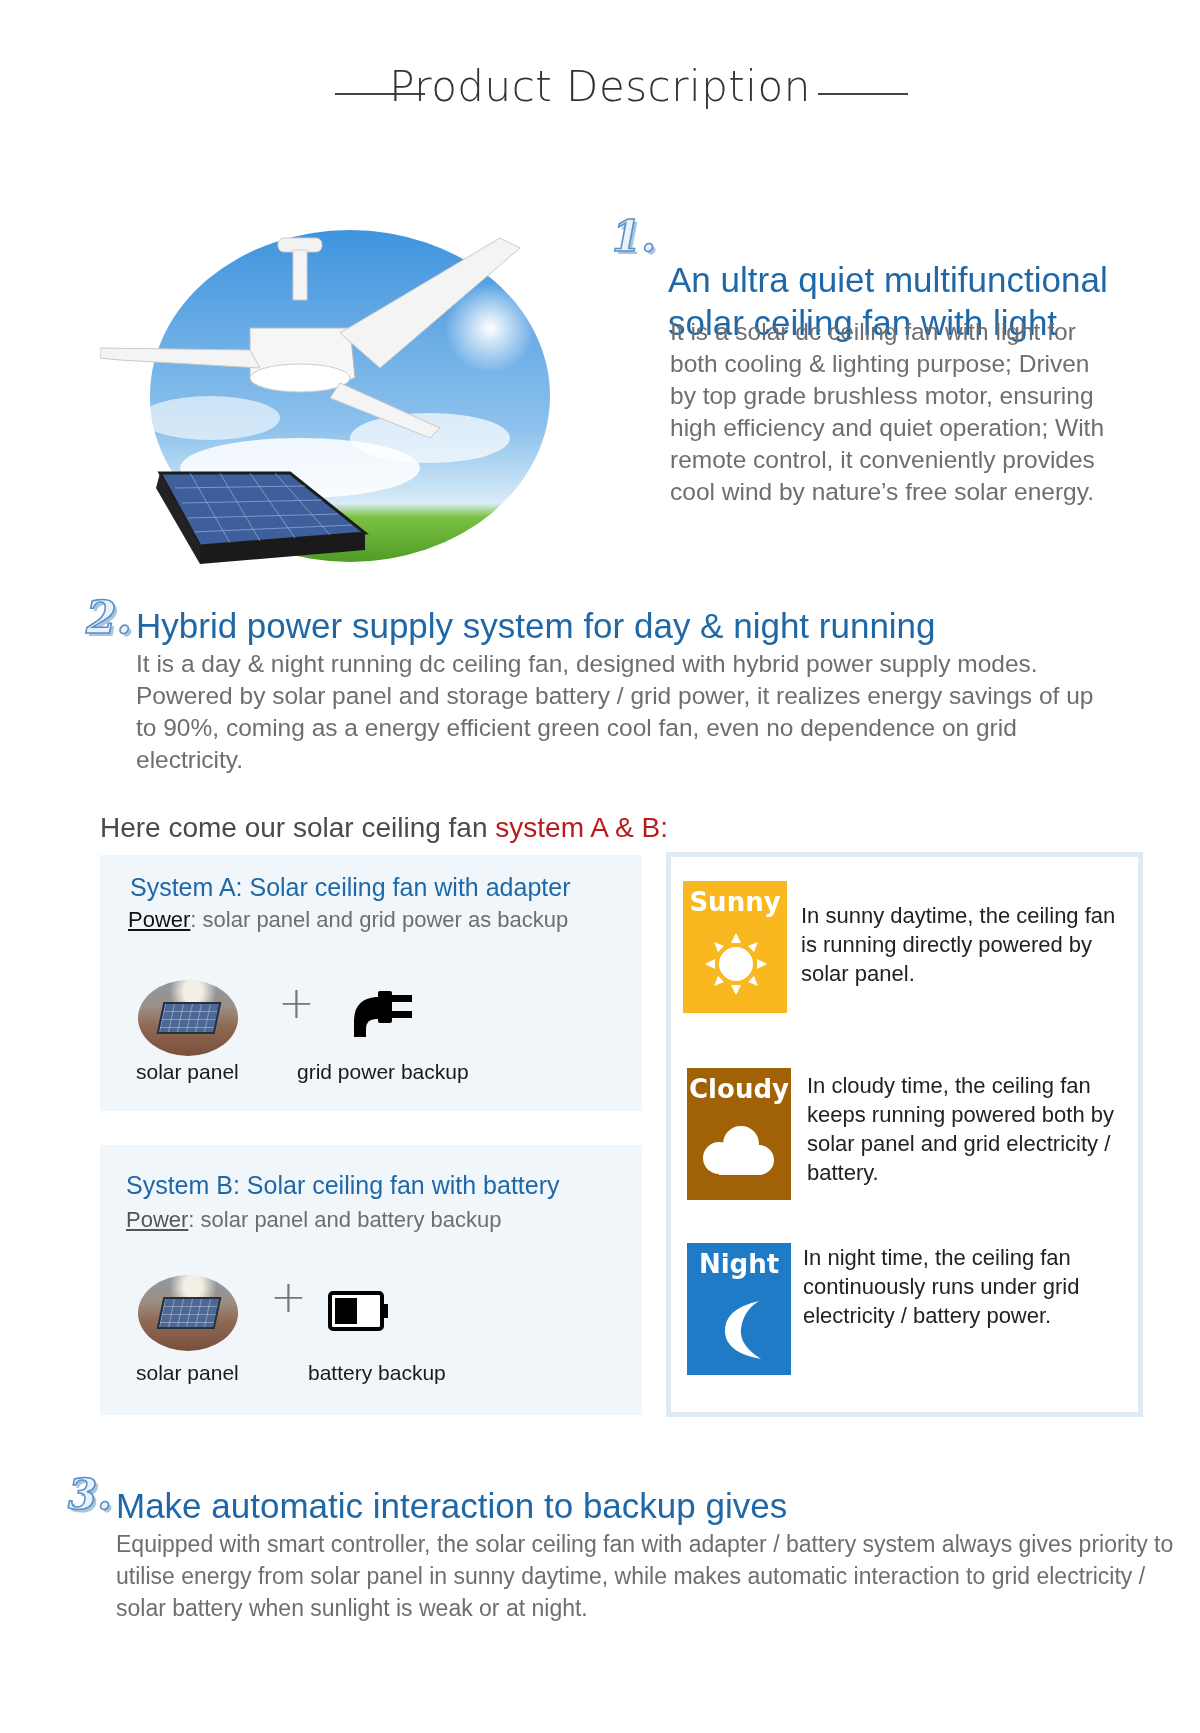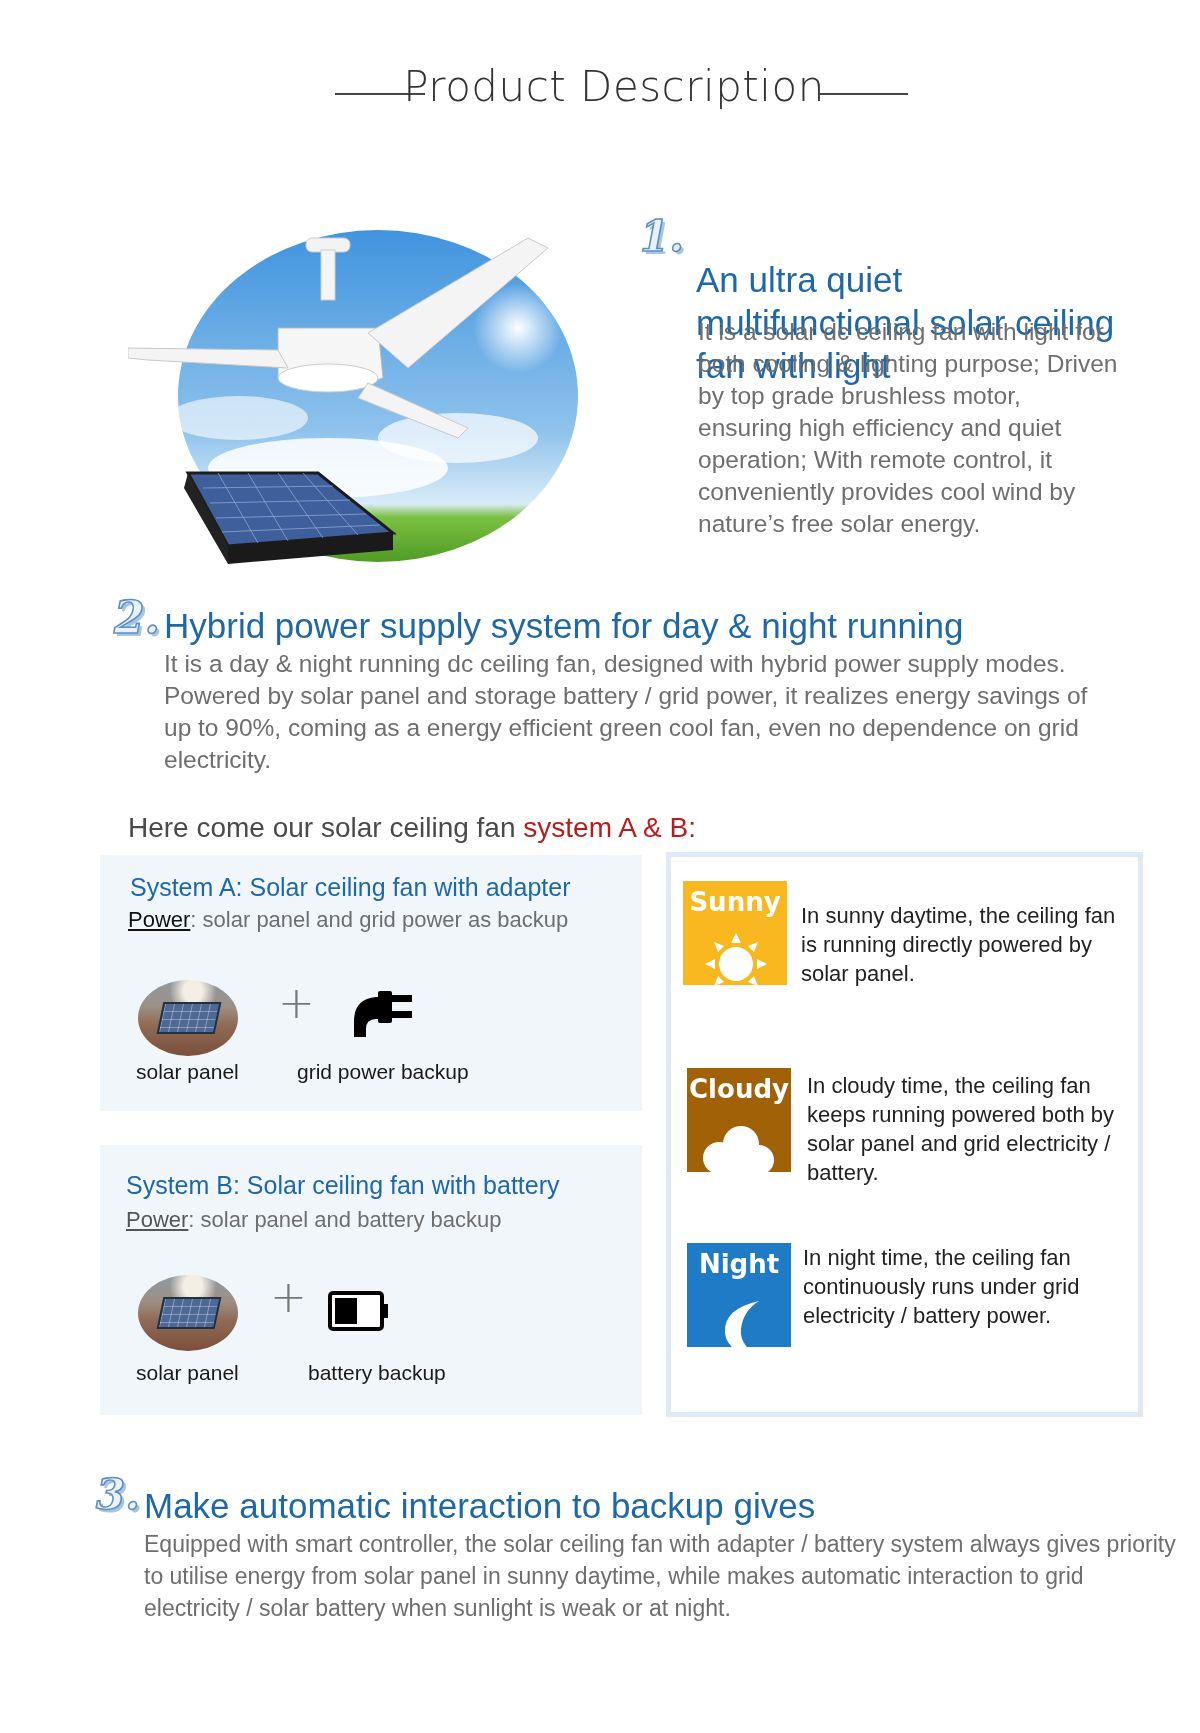--- a/index.html
+++ b/index.html
@@ -5,7 +5,7 @@
   * { box-sizing: border-box; margin: 0; padding: 0; }
   html, body { width: 1200px; height: 1733px; background: #ffffff; overflow: hidden; }
   body { position: relative; font-family: "DejaVu Sans", sans-serif; color: #6b6b6b; }
-  .abs { position: absolute; padding-left: 28px; }
+  .abs { position: absolute; }
 
   
   .page-title { left: 0; top: 62px; width: 1200px; text-align: center; font-size: 42px; font-weight: 300; color: #333; letter-spacing: 0.5px; }

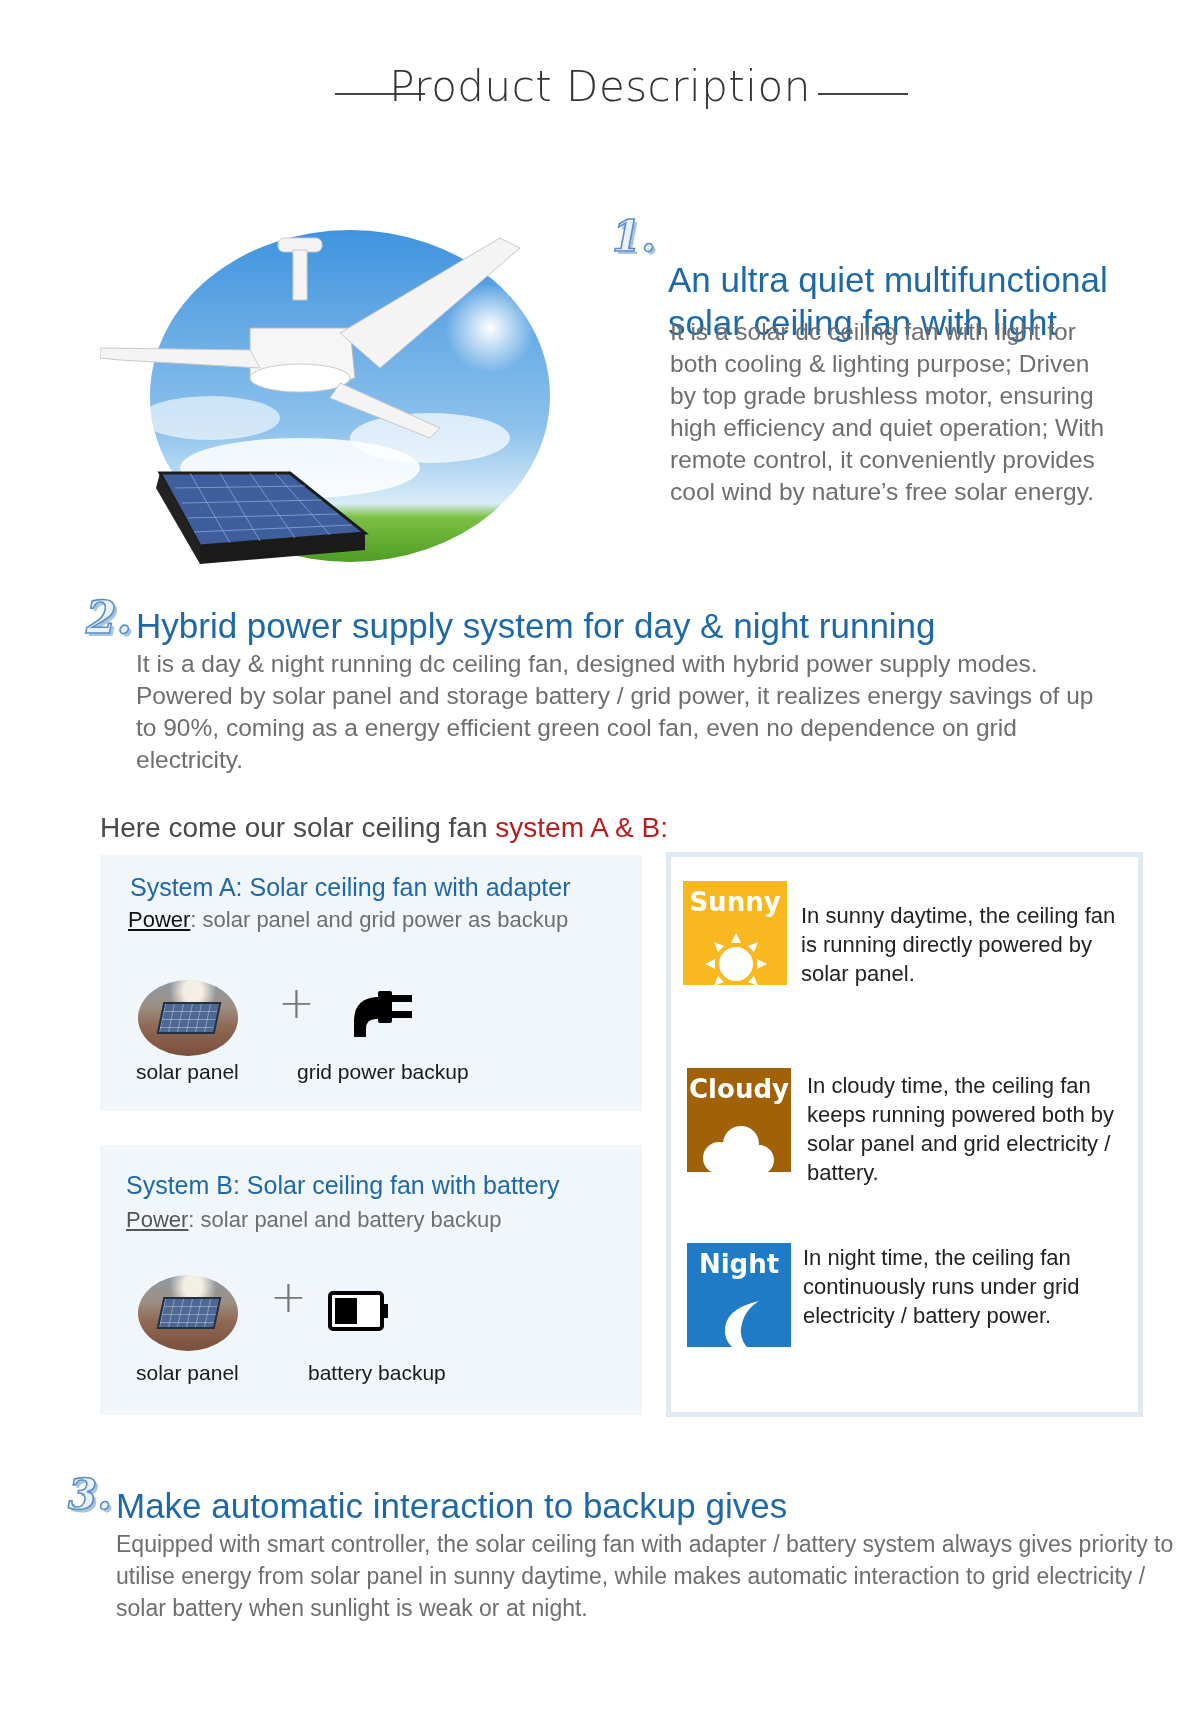--- a/index.html
+++ b/index.html
@@ -53,7 +53,7 @@
 
   
   .weather-box { left: 666px; top: 852px; width: 477px; height: 565px; border: 5px solid #dfeaf5; background: #fff; }
-  .wx { position: absolute; width: 104px; height: 104px; }
+  .wx { position: absolute; width: 104px; height: 132px; }
   .wx-label { position: absolute; top: 6px; left: 0; width: 100%; text-align: center; color: #fff; font-weight: bold; font-size: 26px; font-family: "DejaVu Sans", sans-serif; }
   .wx-text { position: absolute; font-size: 22px; line-height: 29px; color: #222; font-family: "Liberation Sans", sans-serif; }
 

